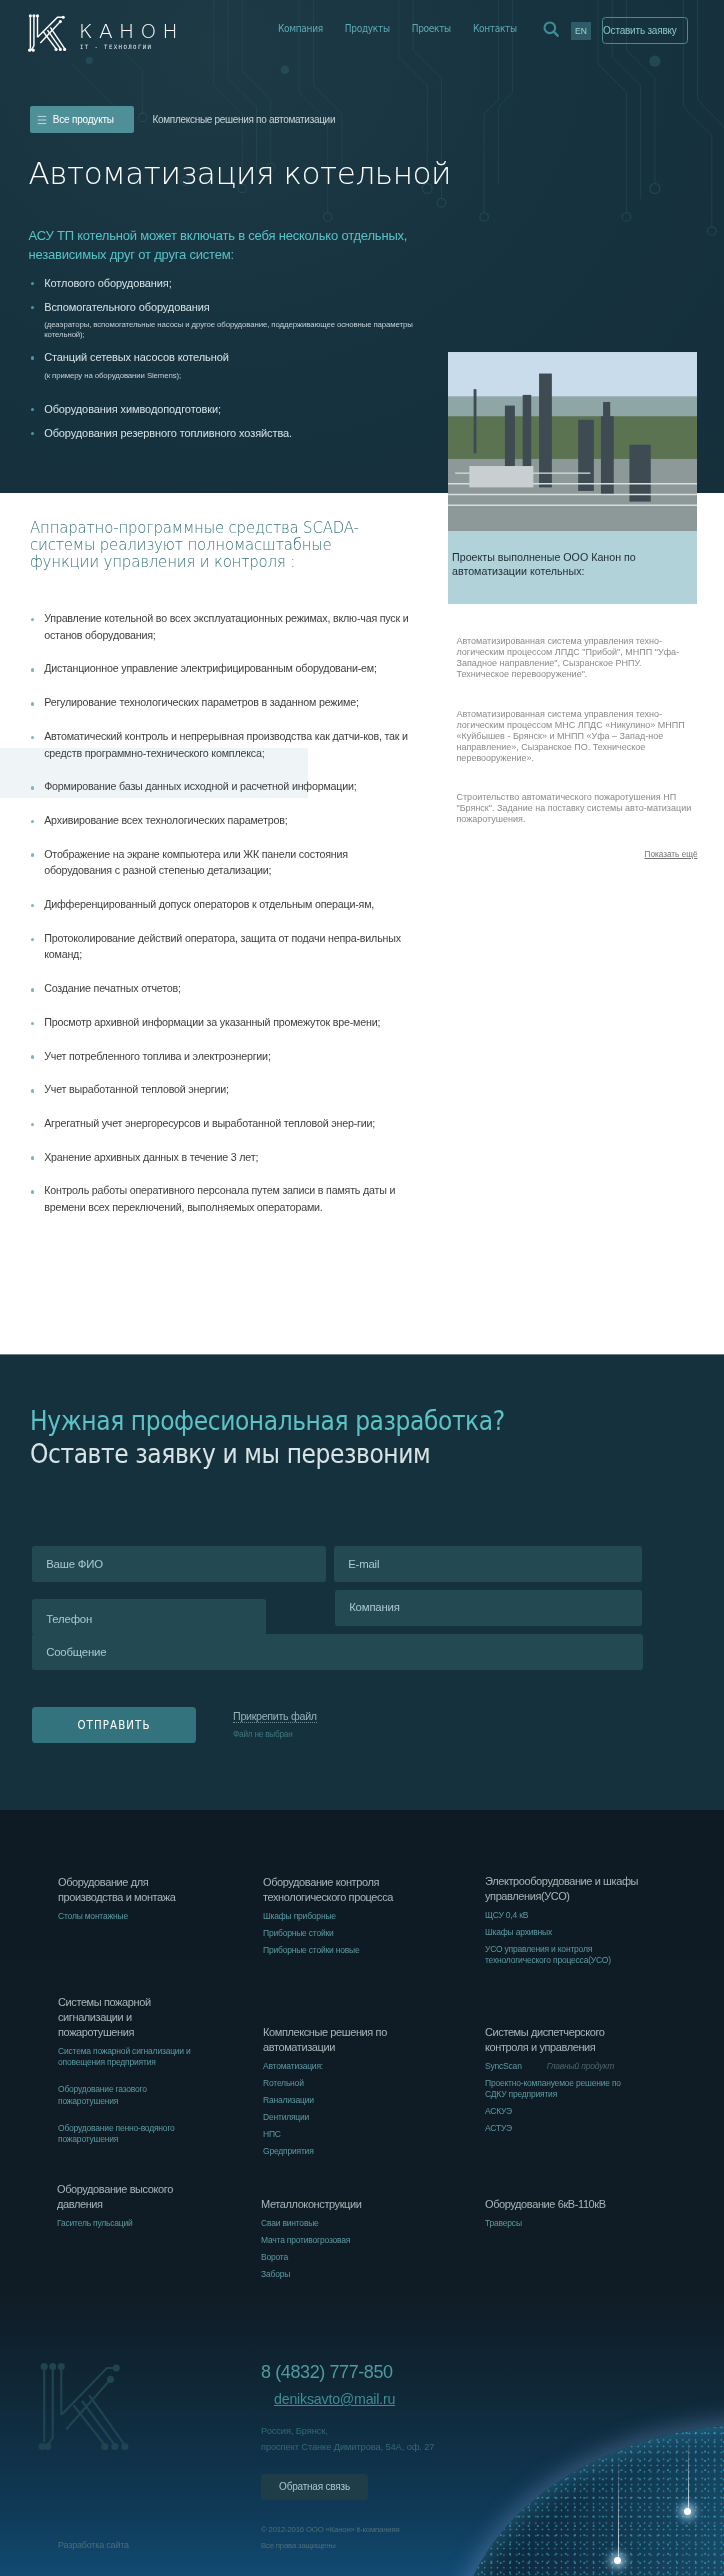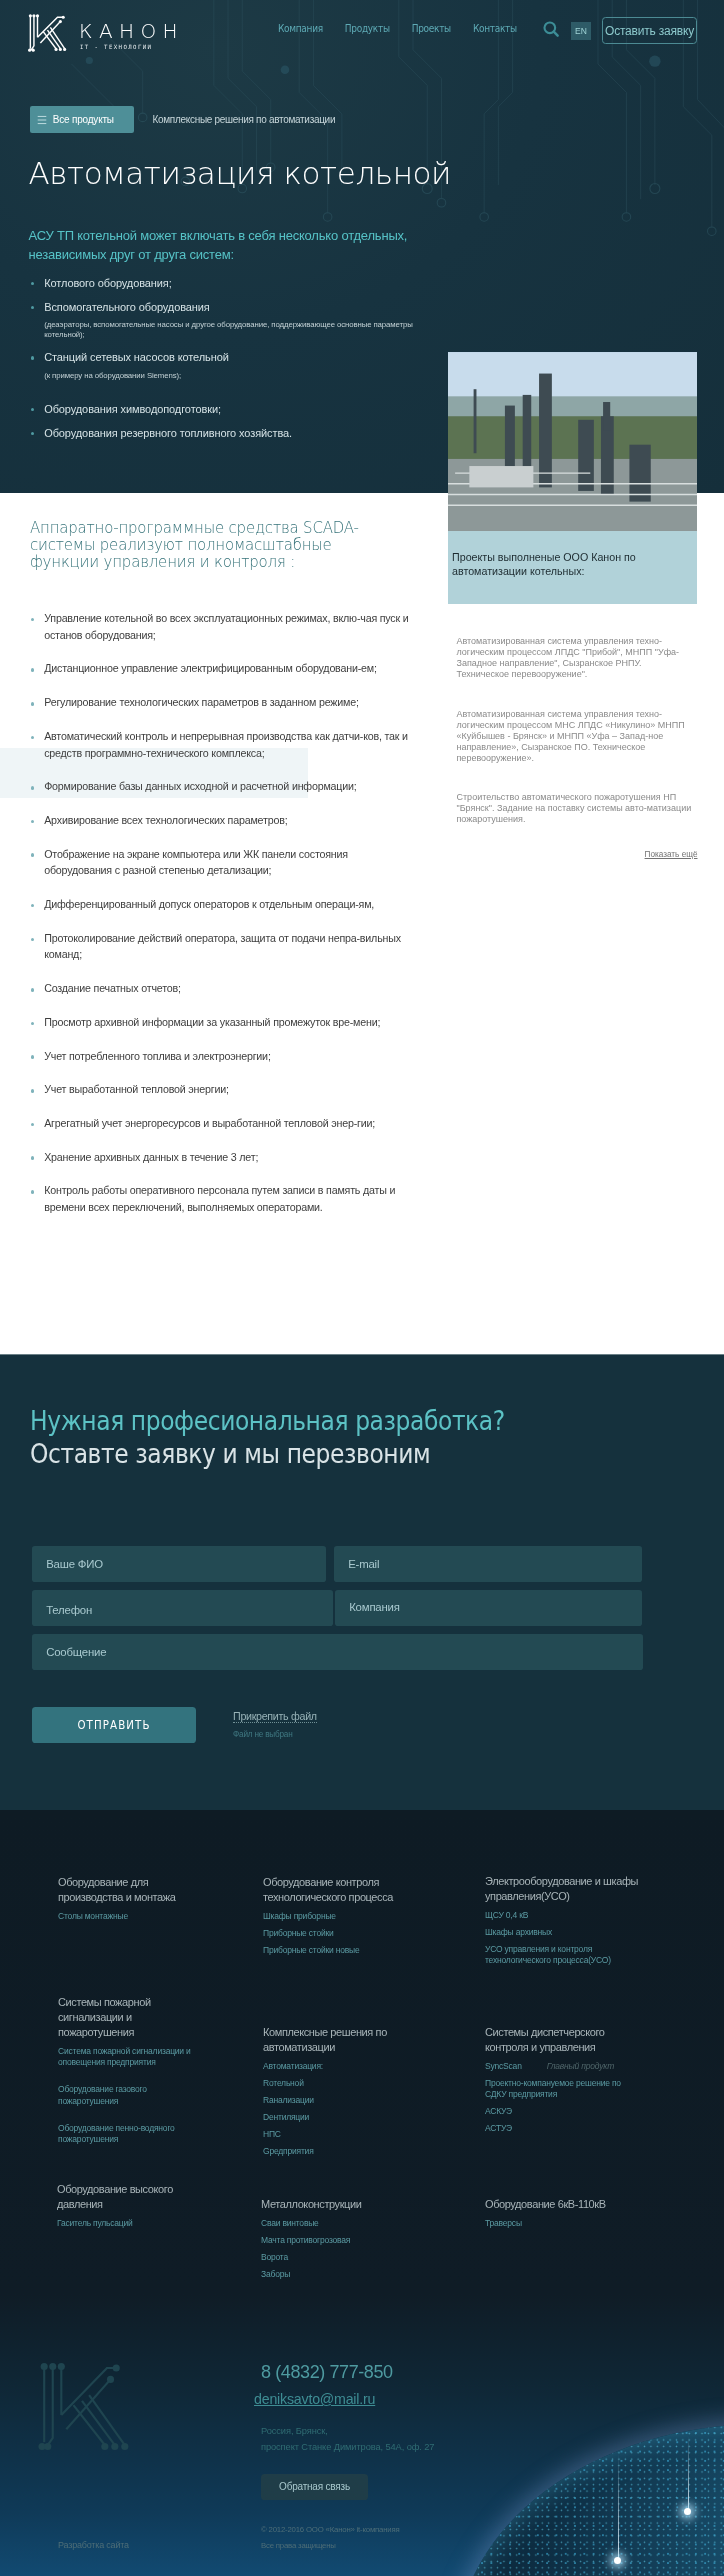--- a/index.html
+++ b/index.html
@@ -25,7 +25,7 @@
   .nav a { font-family: "DejaVu Sans Condensed", "DejaVu Sans", sans-serif; font-size: 10px; color: #5eaab5; letter-spacing: -0.3px; }
   .search-btn { position: absolute; left: 542px; top: 7.1px; width: 18.5px; height: 18.5px; }
   .lang-btn { position: absolute; left: 571px; top: 8.5px; width: 20px; height: 18.5px; background: #2e5b67; color: #9fd3d6; font-size: 8.5px; line-height: 18.5px; text-align: center; }
-  .cta-btn { position: absolute; left: 602px; top: 3.6px; width: 95px; height: 27px; border: 0.7px solid #4c8a93; border-radius: 3.6px; color: #8cc8cb; font-size: 12px; line-height: 26px; text-align: center; background: transparent; letter-spacing: -0.2px; }
+  .cta-btn { position: absolute; left: 602px; top: 3.6px; width: 86px; height: 27px; border: 0.7px solid #4c8a93; border-radius: 3.6px; color: #8cc8cb; font-size: 10px; line-height: 26px; background: transparent; letter-spacing: -0.2px; }
 
   .crumbs { position: absolute; top: 106px; left: 30px; display: flex; align-items: center; }
   .all-products { width: 104px; height: 27px; border-radius: 2.1px; background: #4e8f98; color: #ffffff; display: flex; align-items: center; padding-left: 7.1px; font-size: 10px; letter-spacing: -0.2px; }

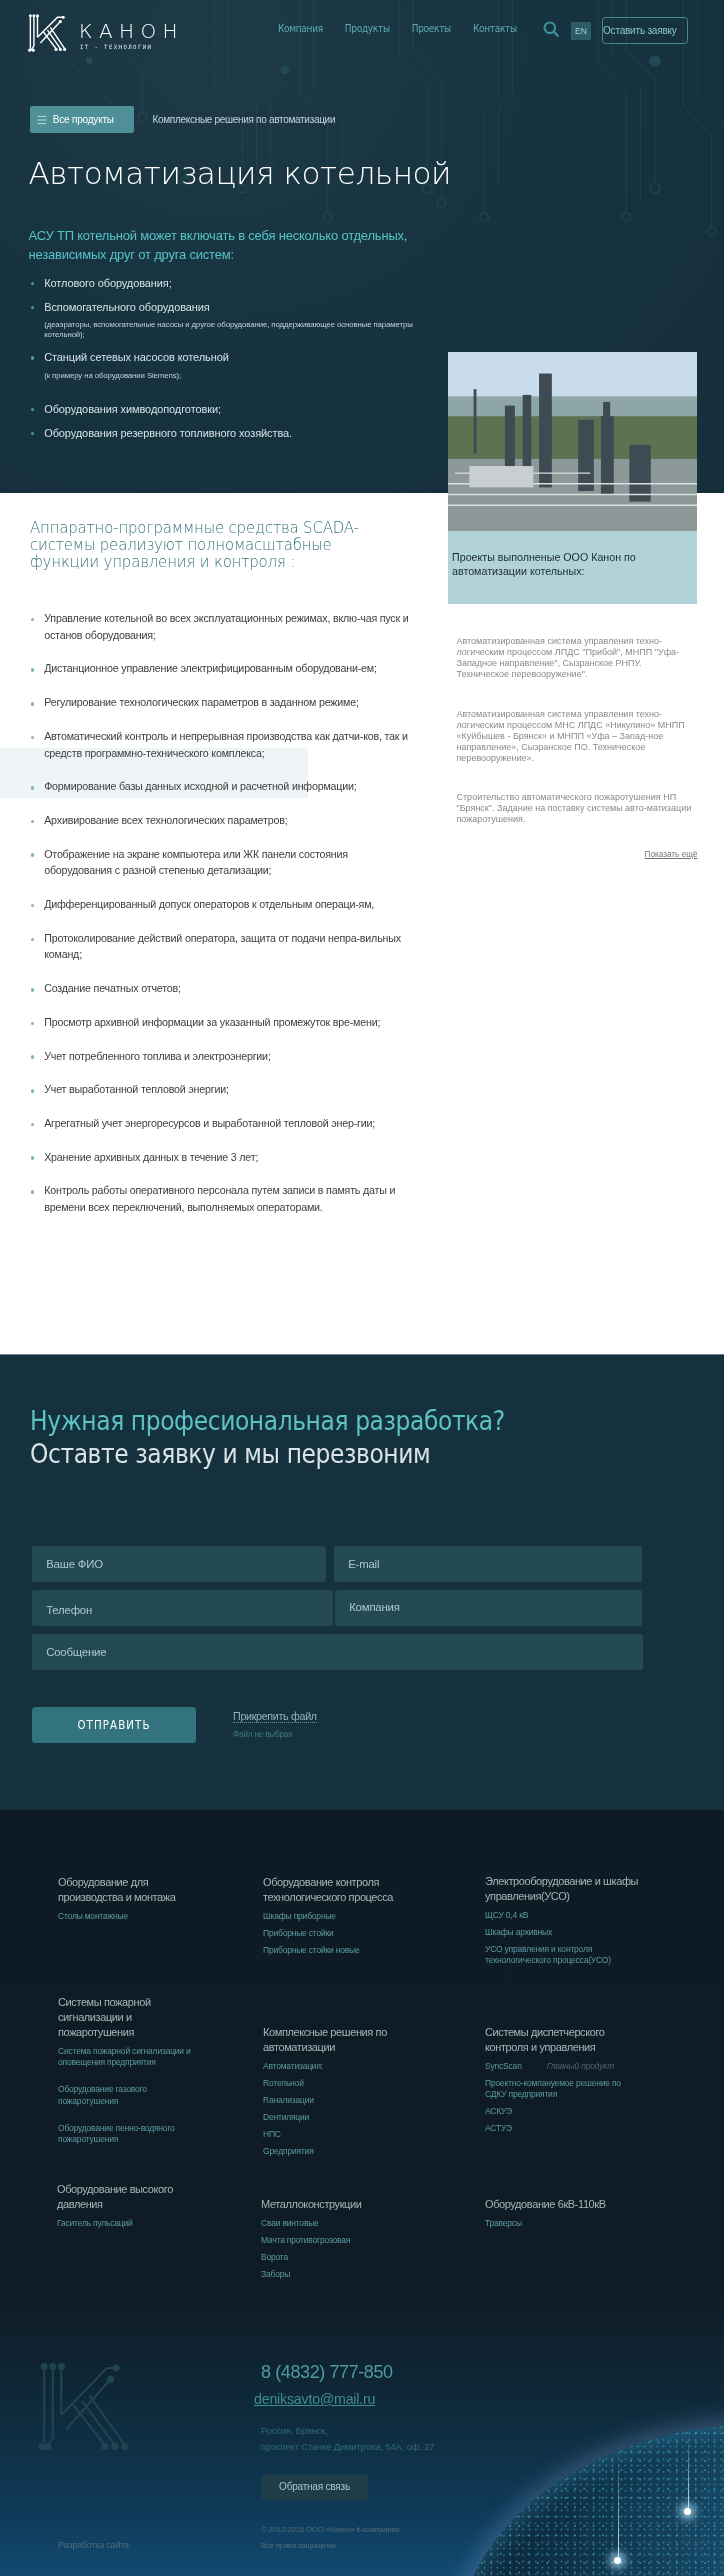--- a/index.html
+++ b/index.html
@@ -64,7 +64,7 @@
   .field { position: absolute; height: 36px; background: #234a53; border-radius: 2.8px; color: #a9c9cf; font-size: 11.4px; padding: 0 14.2px; line-height: 36px; letter-spacing: -0.2px; }
   .f-name { top: 191px; left: 32px; width: 294px; }
   .f-email { top: 191px; left: 334px; width: 308px; }
-  .f-phone { top: 235px; left: 32px; width: 301px; line-height: 41px; }
+  .f-phone { top: 244px; left: 32px; width: 234px; line-height: 41px; }
   .f-company { top: 235px; left: 335px; width: 307px; line-height: 34px; }
   .f-message { top: 279px; left: 32px; width: 611px; }
   .submit-btn { position: absolute; top: 352px; left: 32px; width: 164px; height: 36px; border-radius: 3.6px; background: #33737e; color: #ffffff; font-family: "DejaVu Sans Condensed", "DejaVu Sans", sans-serif; font-size: 11.4px; letter-spacing: 1.1px; text-align: center; line-height: 36px; }

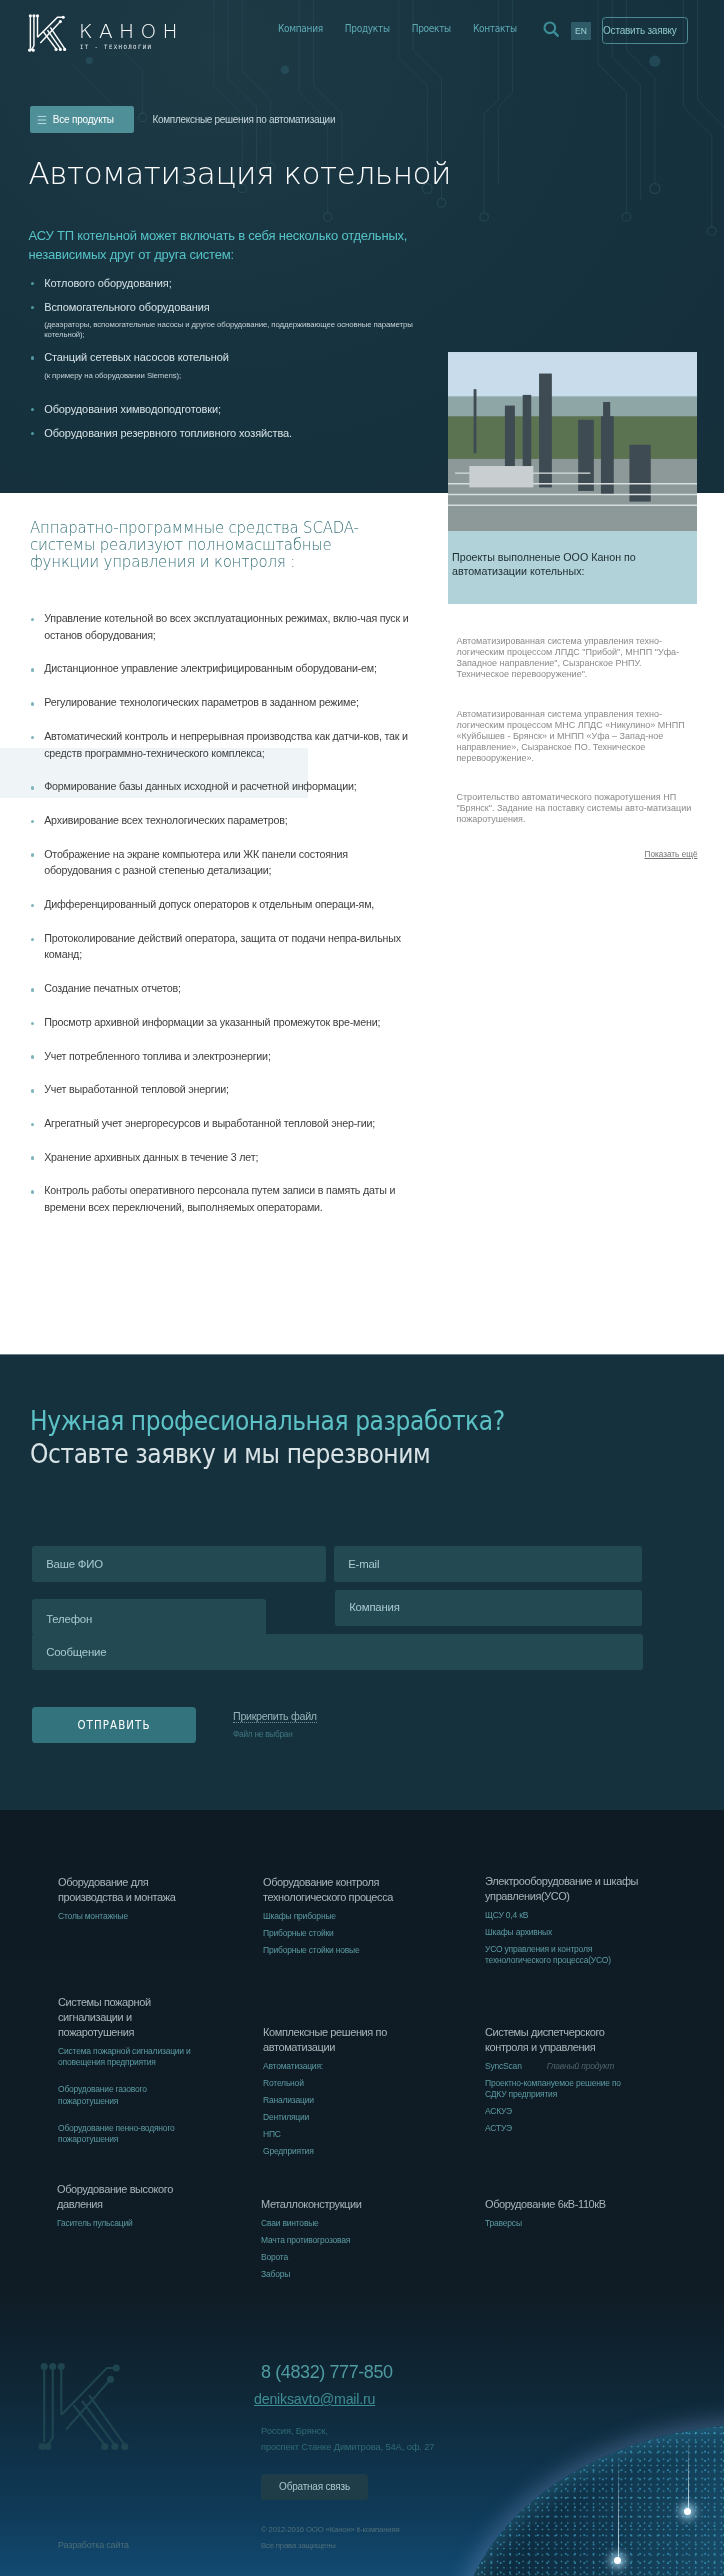--- a/index.html
+++ b/index.html
@@ -89,7 +89,7 @@
 
   .footer-logo-big { position: absolute; left: 32px; top: 548px; width: 100px; height: 107px; }
   .phone { position: absolute; left: 261px; top: 552px; font-size: 18px; color: #4e9aa0; letter-spacing: -0.4px; }
-  .email { position: absolute; left: 254px; top: 581px; font-size: 14.2px; color: #3e8d93; text-decoration: underline; letter-spacing: -0.2px; }
+  .email { position: absolute; left: 274px; top: 581px; font-size: 14.2px; color: #3e8d93; text-decoration: underline; letter-spacing: -0.2px; }
   .address { position: absolute; left: 261px; top: 614px; font-size: 9.3px; line-height: 15.7px; color: #2f6c72; letter-spacing: -0.1px; }
   .feedback-btn { position: absolute; left: 261px; top: 664px; width: 107px; height: 26px; border-radius: 3.6px; background: #1f3d48; color: #a8c8cd; font-size: 10px; line-height: 26px; text-align: center; letter-spacing: -0.2px; }
   .dev-link { position: absolute; left: 58px; top: 730px; font-size: 9px; color: #4d6d77; letter-spacing: -0.2px; }

